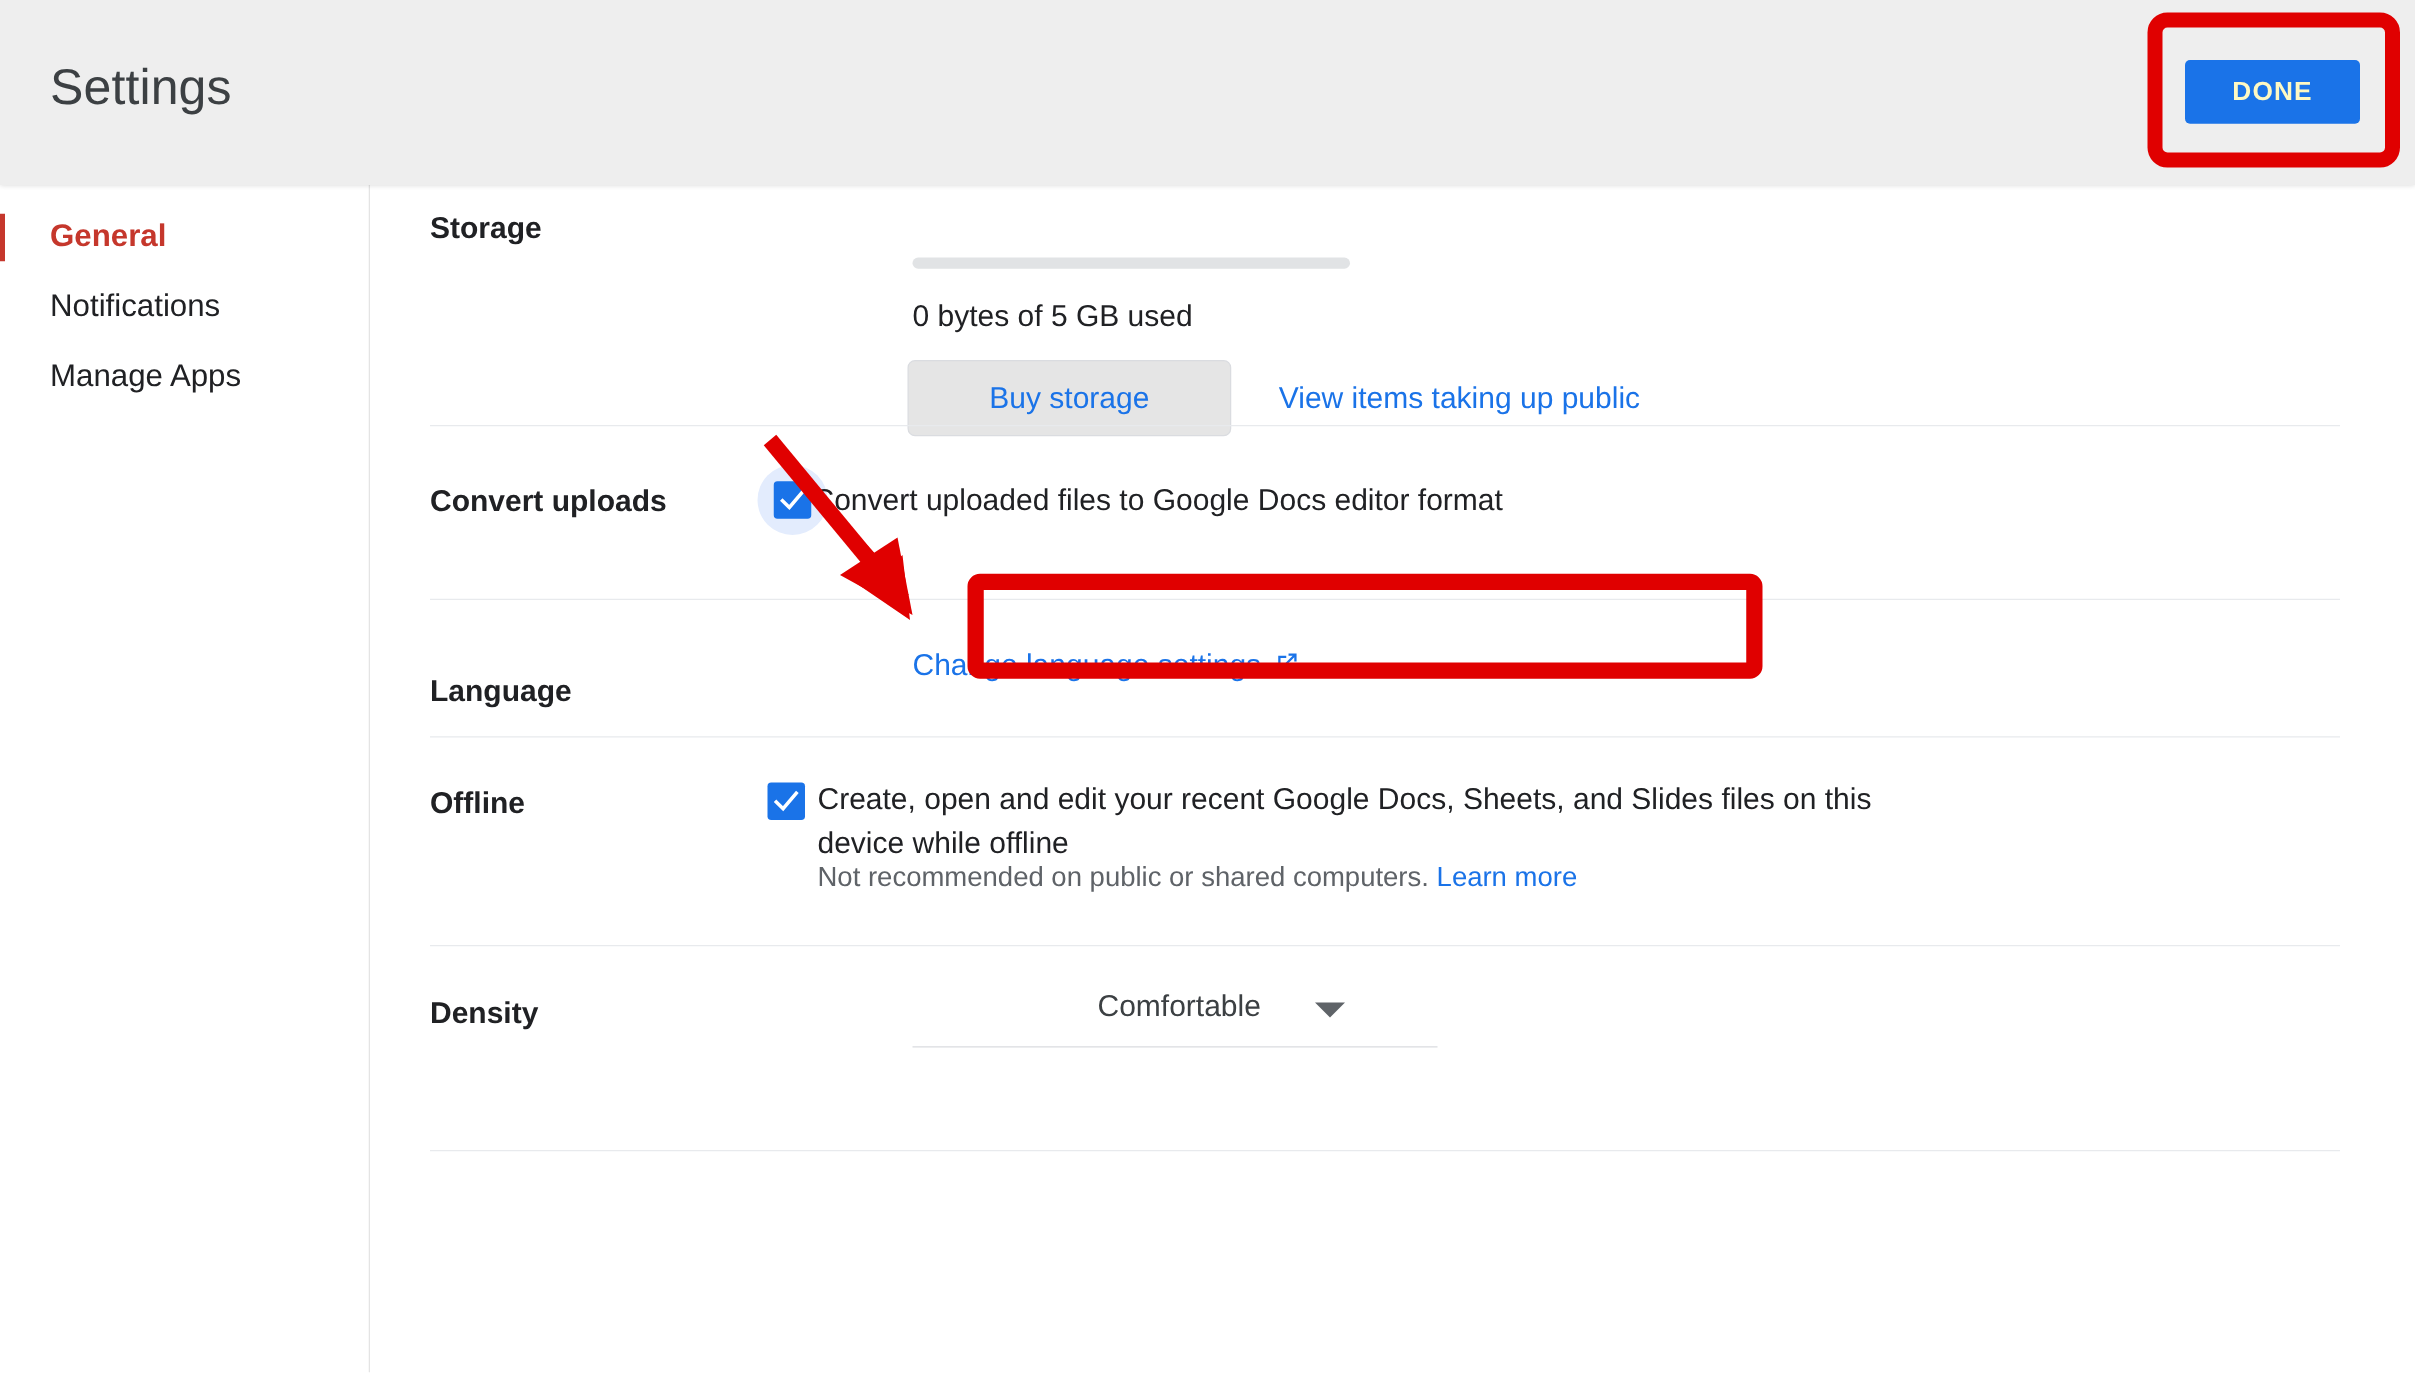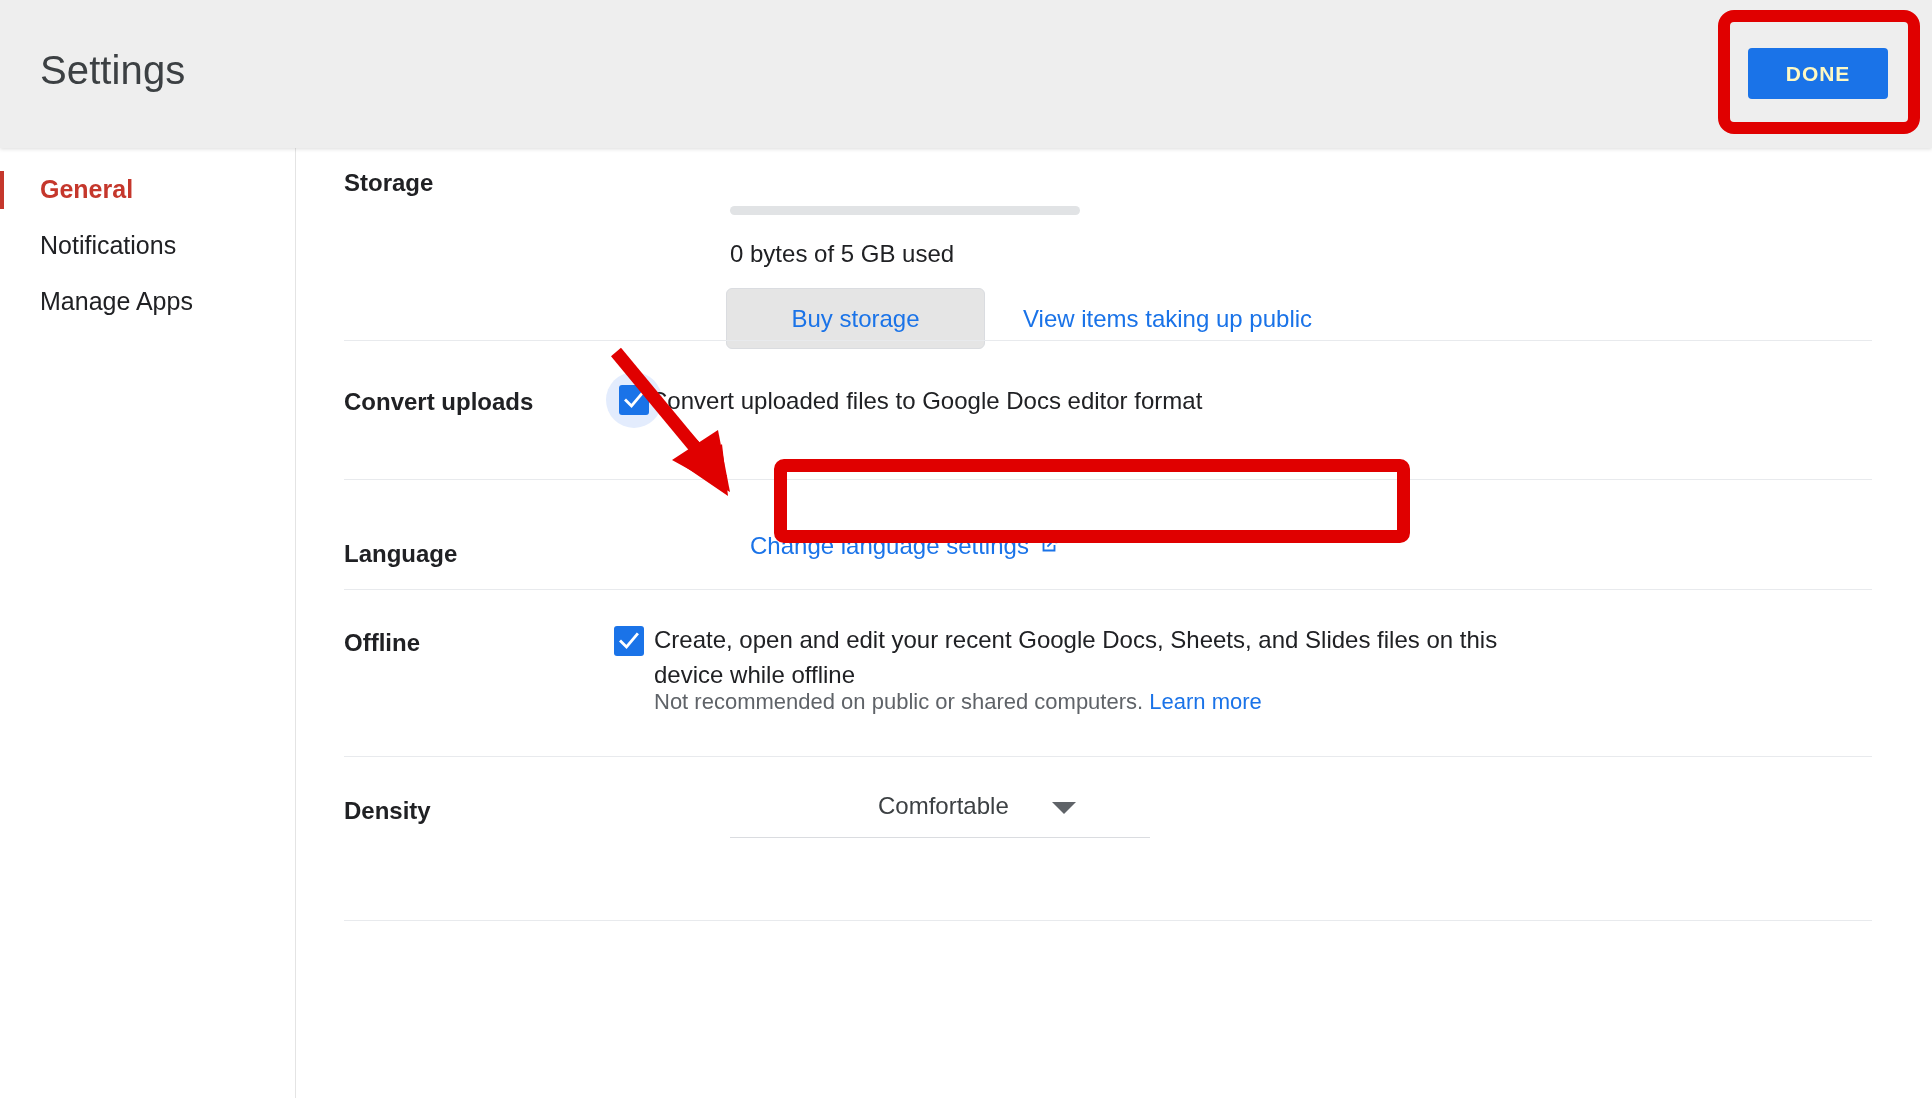--- a/index.html
+++ b/index.html
@@ -337,7 +337,7 @@
     <div class="divider" style="top:331px;"></div>
 
     <div class="row-label" style="top:391px;">Language</div>
-    <div class="change-lang-link" style="top:382px;margin-left:20px;">
+    <div class="change-lang-link" style="top:369px;">
       <span>Change language settings</span><span class="ext-icon"><svg width="22" height="22" viewBox="0 0 24 24">
             <path d="M5 5 h7 v2 H7 v10 h10 v-5 h2 v7 H5 z" fill="#1a73e8"></path>
             <path d="M14 3 h7 v7 h-2 V6.4 l-8 8 L9.6 13 l8-8 H14 z" fill="#1a73e8"></path>

